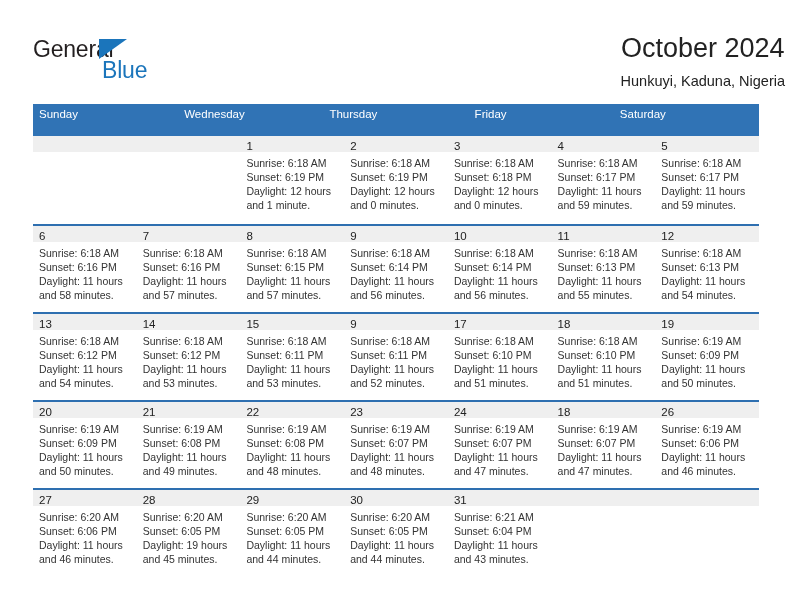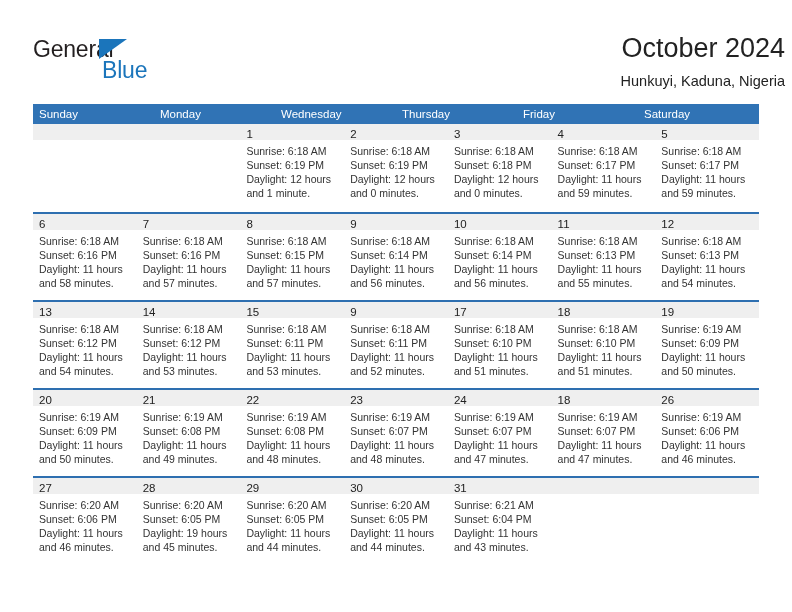--- a/index.html
+++ b/index.html
@@ -78,6 +78,7 @@
     color: #222222;
     line-height: 32px;
     white-space: nowrap;
+    text-align: center;
   }
   .location {
     font-size: 14.5px;

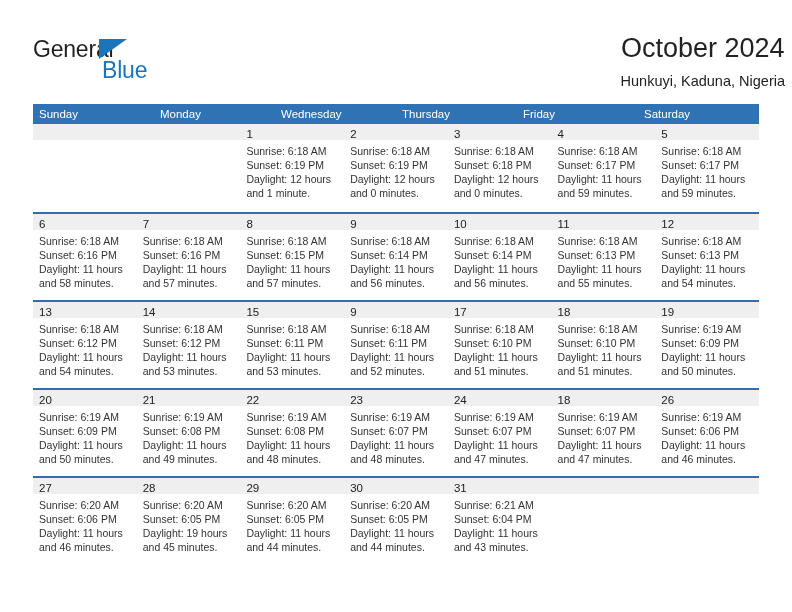--- a/index.html
+++ b/index.html
@@ -99,7 +99,7 @@
   .weekday-row {
     display: flex;
     background: #3073b5;
-    height: 20px;
+    height: 32px;
   }
   .weekday-cell {
     flex: 1 1 0;

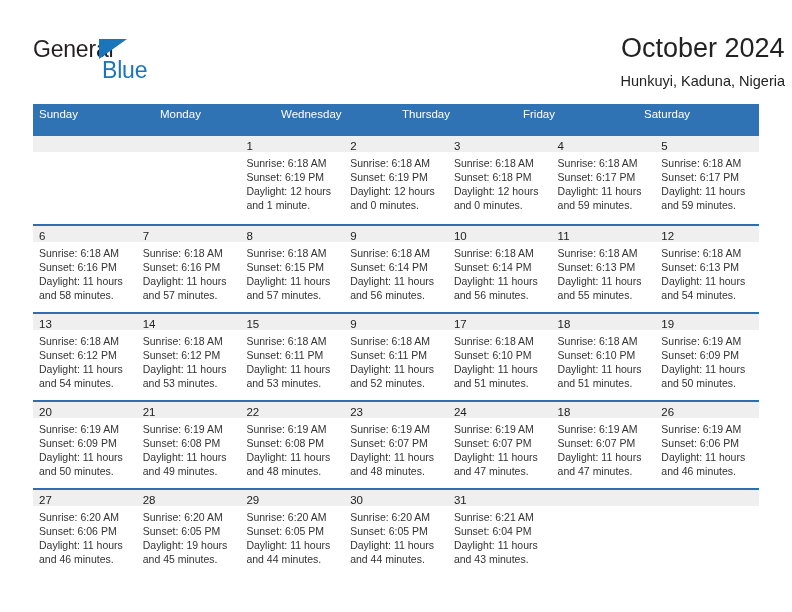--- a/index.html
+++ b/index.html
@@ -179,7 +179,6 @@
 
     <div class="weekday-row">
       <div class="weekday-cell">Sunday</div>
-      <div class="weekday-cell">Monday</div>
       <div class="weekday-cell">Wednesday</div>
       <div class="weekday-cell">Thursday</div>
       <div class="weekday-cell">Friday</div>

